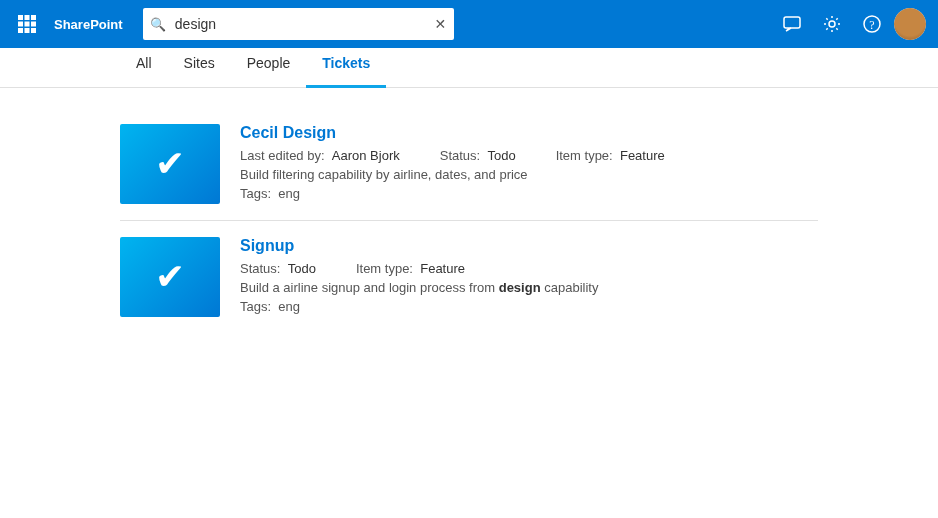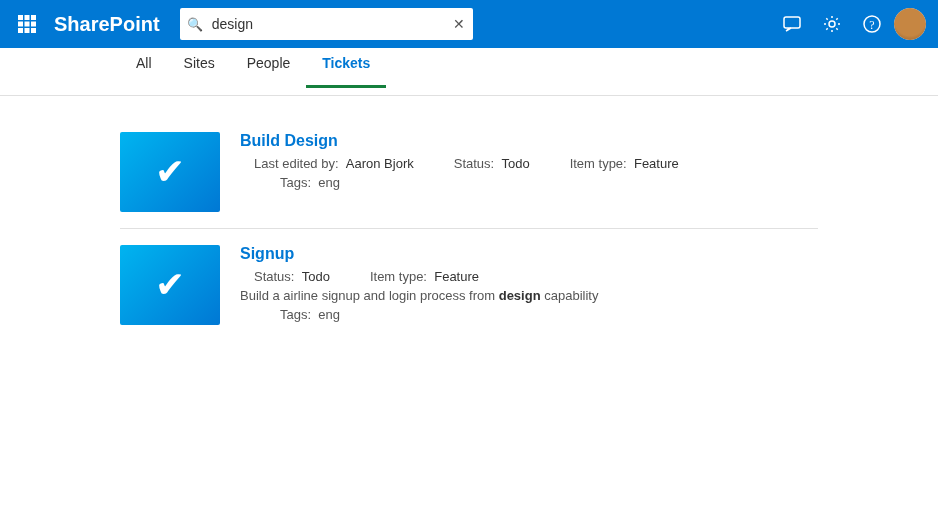--- a/index.html
+++ b/index.html
@@ -26,7 +26,7 @@
     }
     .app-title {
       color: white;
-      font-size: 20px;
+      font-size: 13px;
       font-weight: 600;
       margin-right: 8px;
     }

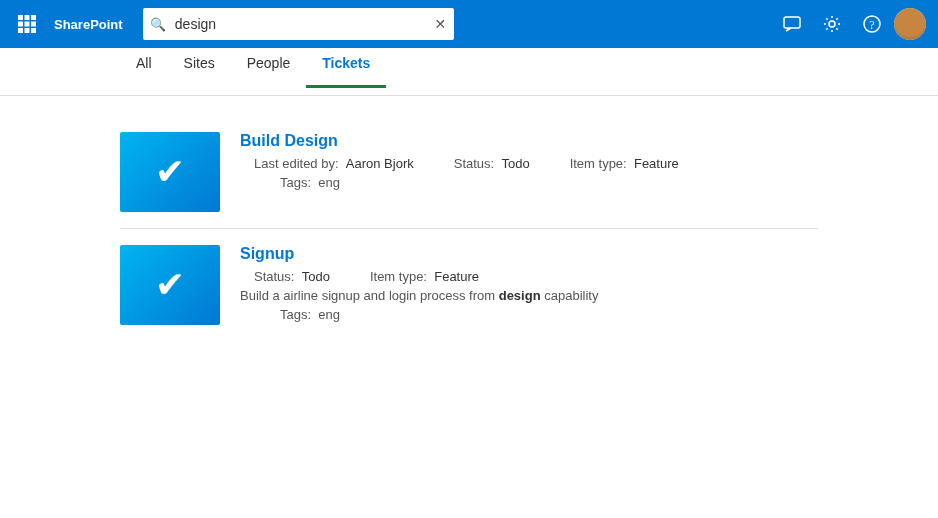--- a/index.html
+++ b/index.html
@@ -92,9 +92,9 @@
     .nav-tabs {
       display: flex;
       align-items: flex-end;
-      padding: 8px 120px;
+      padding: 0 120px;
       border-bottom: 1px solid #e0e0e0;
-      height: 48px;
+      height: 40px;
     }
     .nav-tab {
       padding: 0 16px;

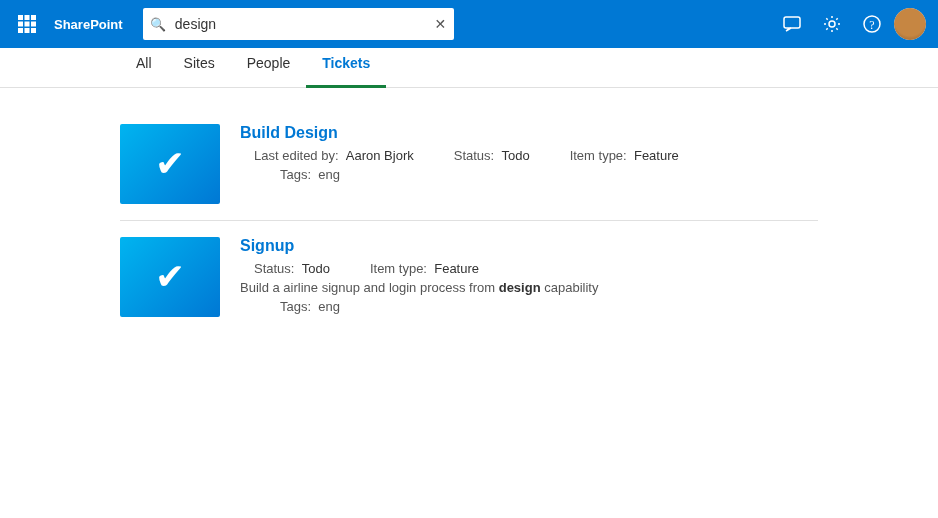--- a/index.html
+++ b/index.html
@@ -111,7 +111,7 @@
     .nav-tab.active {
       color: #0078d4;
       font-weight: 600;
-      border-bottom: 3px solid #15803d;
+      border-bottom: 3px solid #0ea5e9;
     }
 
     

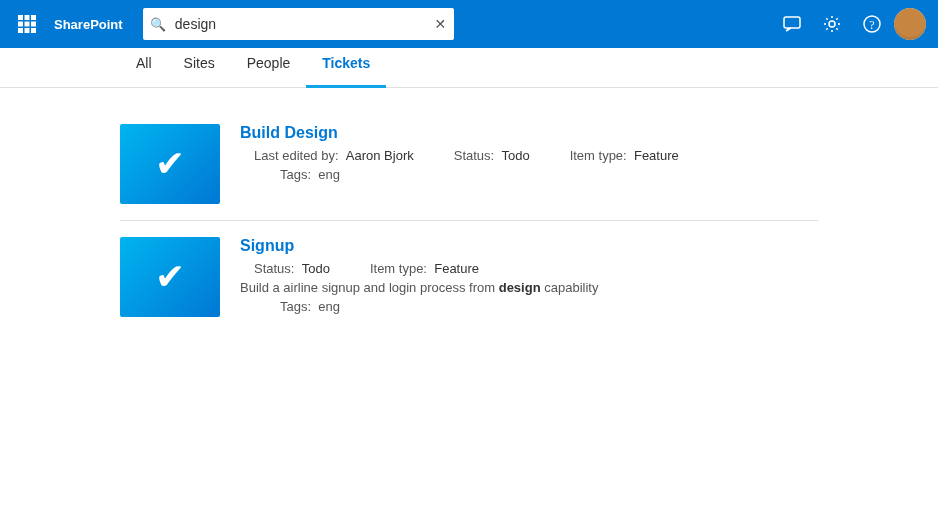--- a/index.html
+++ b/index.html
@@ -255,7 +255,7 @@
       <span class="checkmark">✔</span>
     </div>
     <div class="result-content">
-      <div class="result-title">Build Design</div>
+      <div class="result-title">Cecil Design</div>
       <div class="result-meta">
         <span>
           <span class="meta-label">Last edited by:</span>

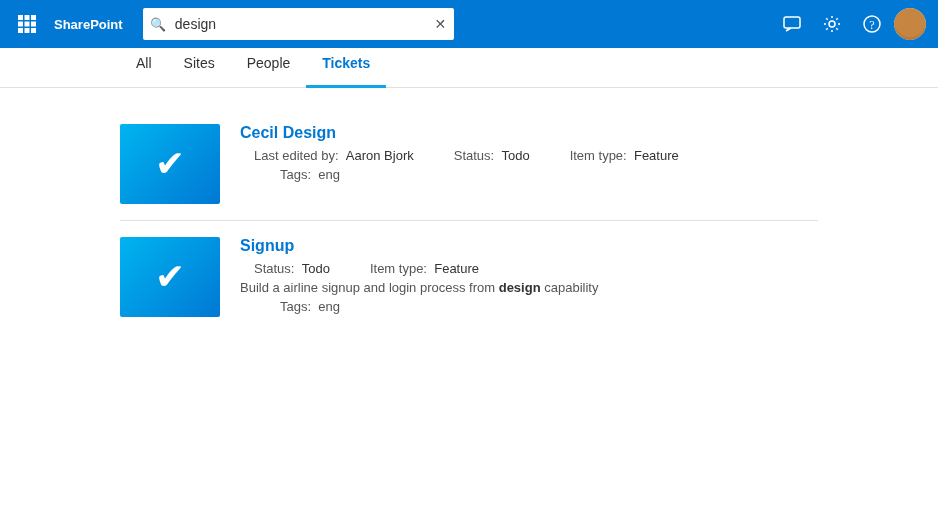--- a/index.html
+++ b/index.html
@@ -160,7 +160,6 @@
       margin-bottom: 4px;
       display: flex;
       gap: 40px;
-      margin-left: 14px;
     }
     .meta-label {
       font-weight: 400;

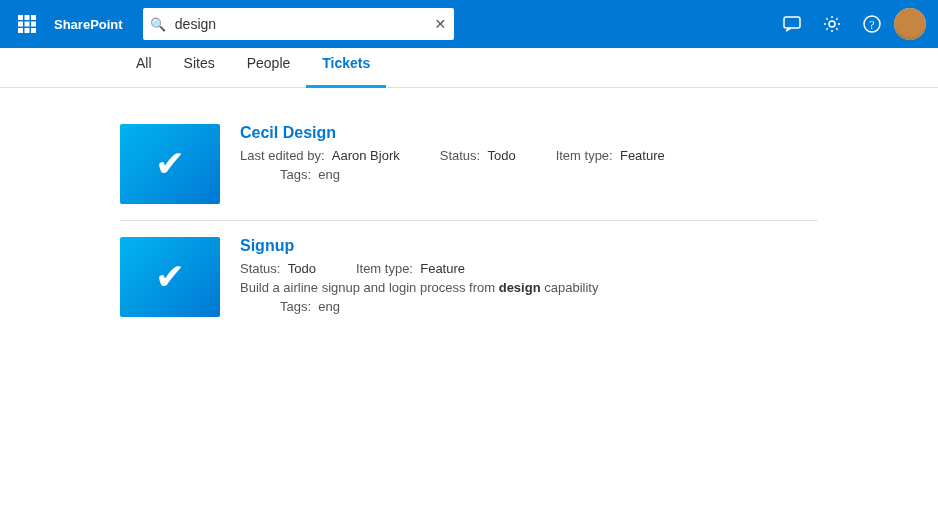--- a/index.html
+++ b/index.html
@@ -269,6 +269,9 @@
           &nbsp;<span class="meta-value">Feature</span>
         </span>
       </div>
+      <div class="result-desc">
+        <span>Build filtering capability by airline, dates, and price</span>
+      </div>
       <div class="result-tags">
         <span class="tags-label">Tags:</span>
         &nbsp;<span class="tags-value">eng</span>

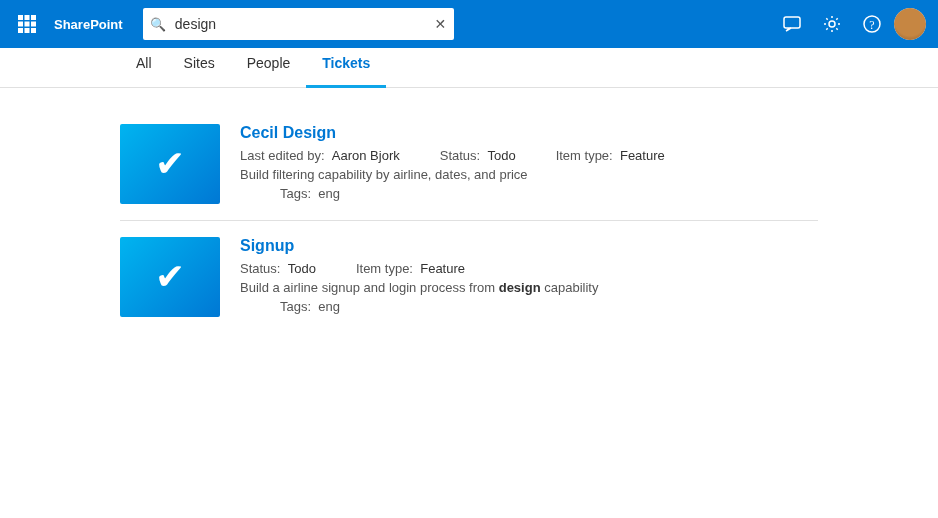--- a/index.html
+++ b/index.html
@@ -184,7 +184,6 @@
     }
     .tags-label {
       color: #555;
-      margin-left: 40px;
     }
     .tags-value {
       color: #555;

